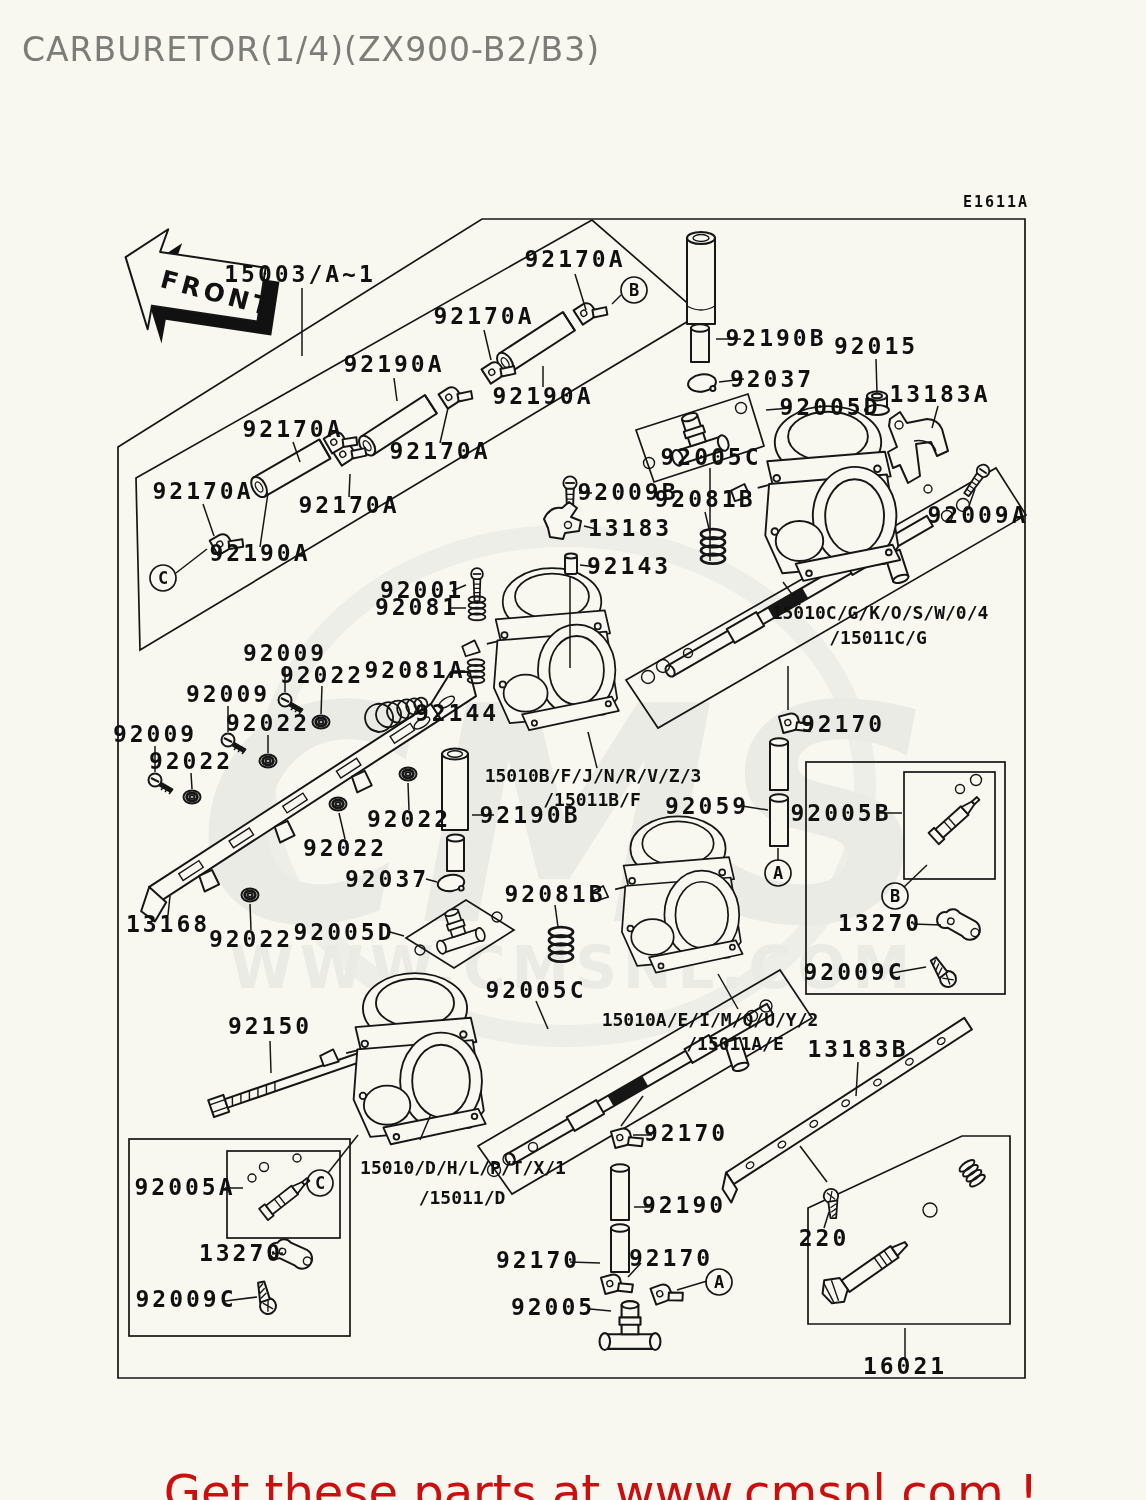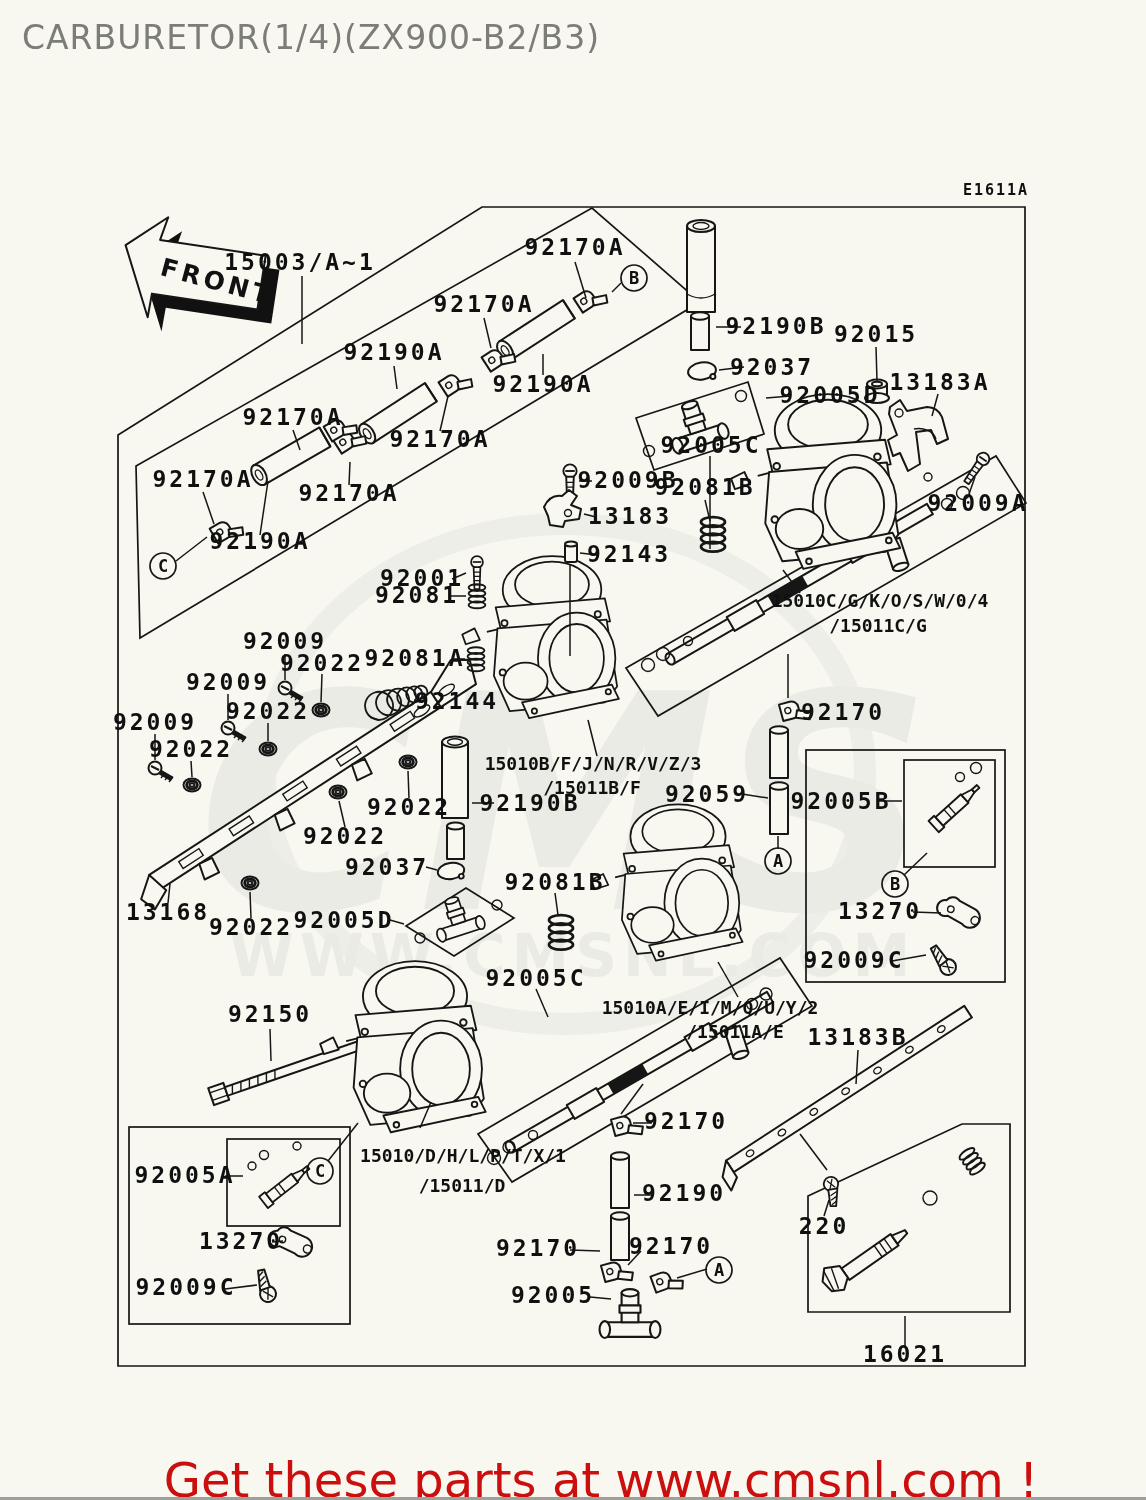--- a/index.html
+++ b/index.html
@@ -4,7 +4,7 @@
 <style>
   html,body{margin:0;padding:0;}
   body{width:1146px;height:1500px;position:relative;background:#f8f8f1;font-family:"DejaVu Sans",sans-serif;overflow:hidden;}
-  #stage{position:absolute;left:0;top:4px;width:1146px;height:1142px;}
+  #stage{position:absolute;left:0;top:16px;width:1146px;height:1142px;}
   .page-title{position:absolute;left:22px;top:14px;font-size:33px;color:#7c7c78;letter-spacing:1px;white-space:nowrap;}
   .footer{position:absolute;left:0;top:1448px;width:1146px;text-align:center;font-size:48px;color:#cb0e0e;white-space:nowrap;padding-left:28px;}
   .bottom-strip{position:absolute;left:0;top:1493px;width:1146px;height:7px;background:#a0a09a;}

